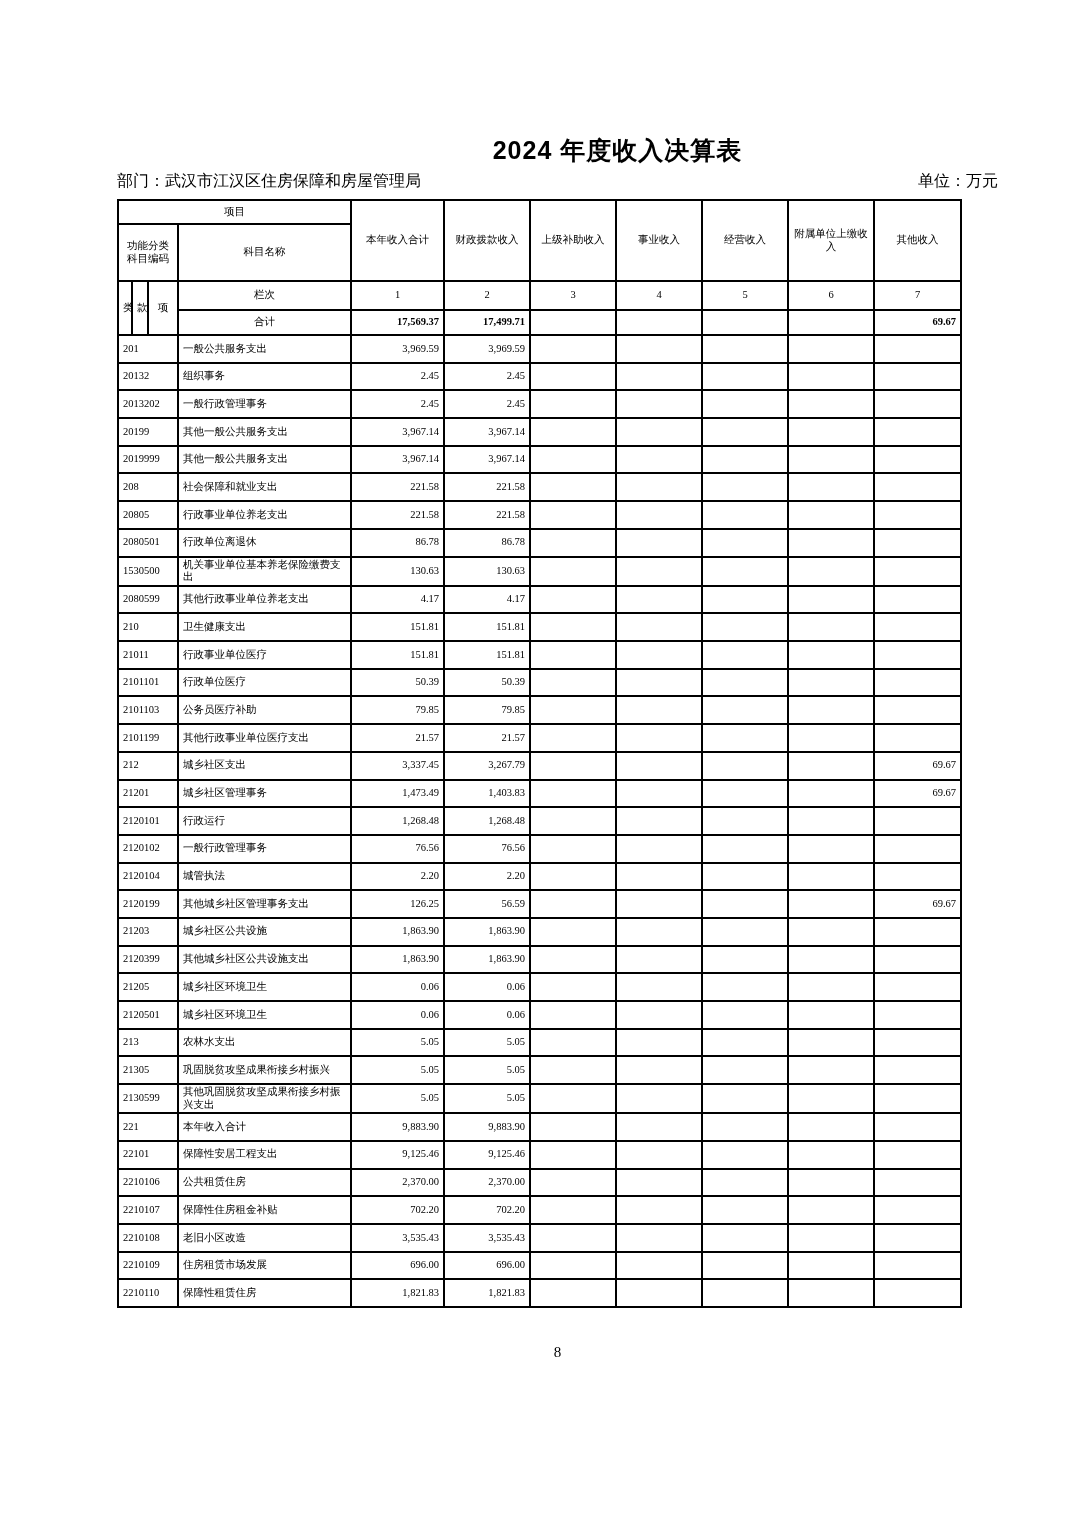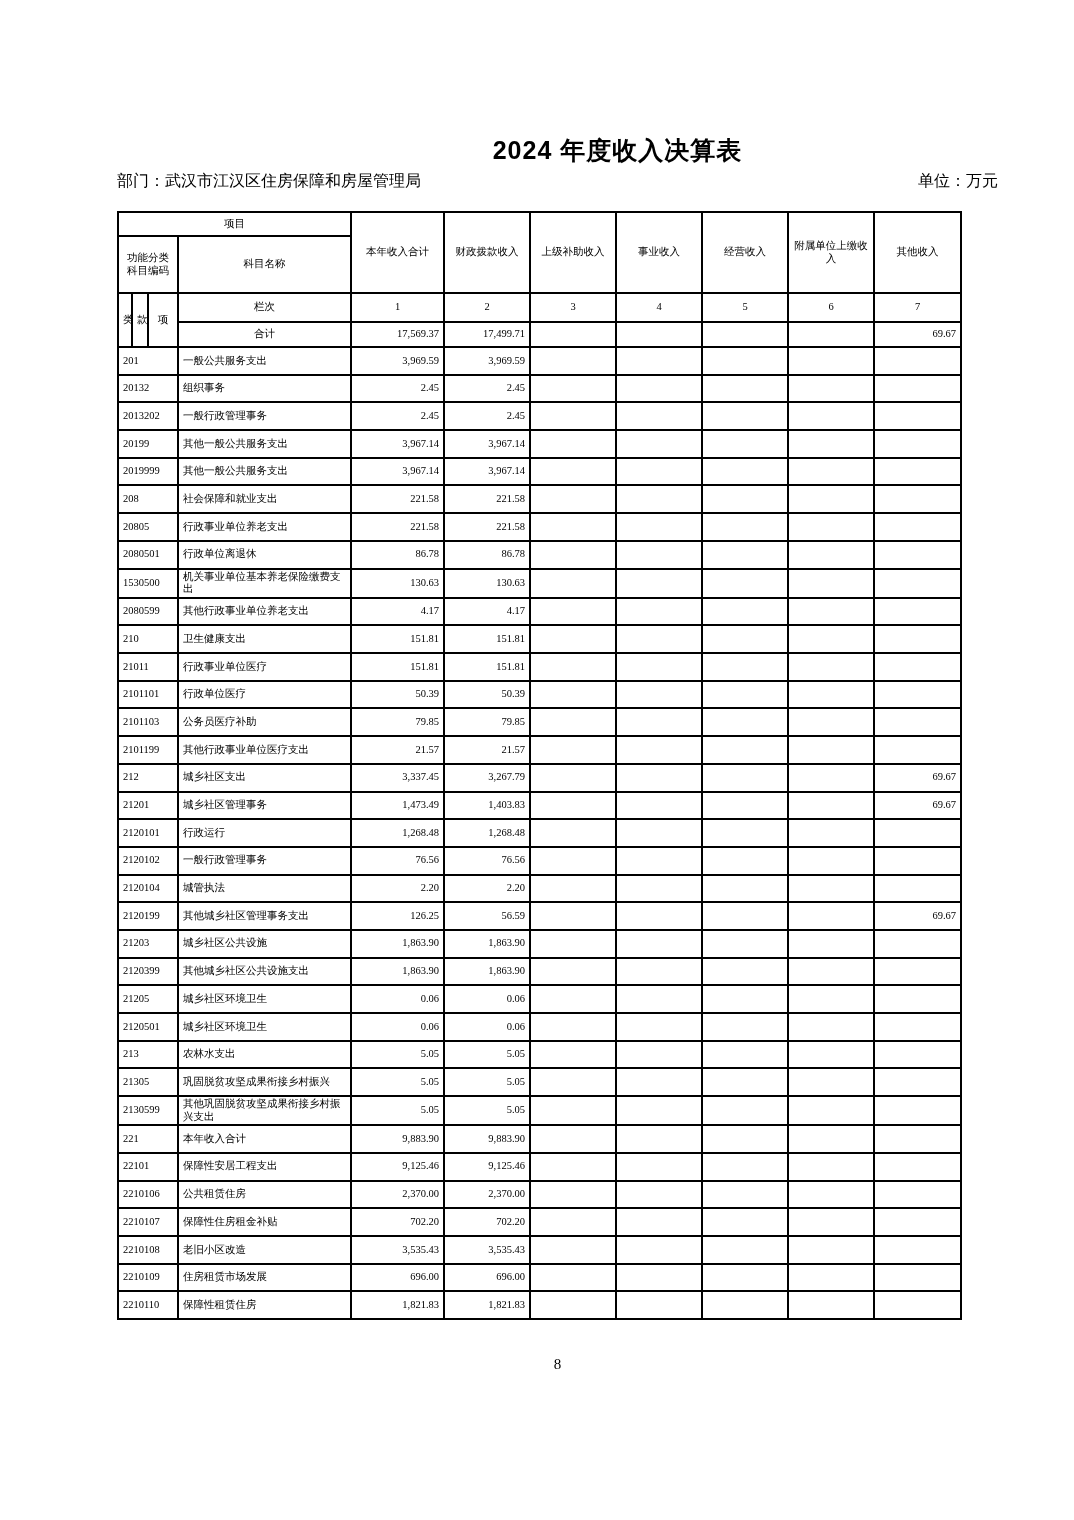--- a/index.html
+++ b/index.html
@@ -37,7 +37,7 @@
   }
   .meta-row {
     margin-top: 4px;
-    margin-bottom: 19px;
+    margin-bottom: 7px;
     display: flex;
     justify-content: space-between;
     font-size: 16px;

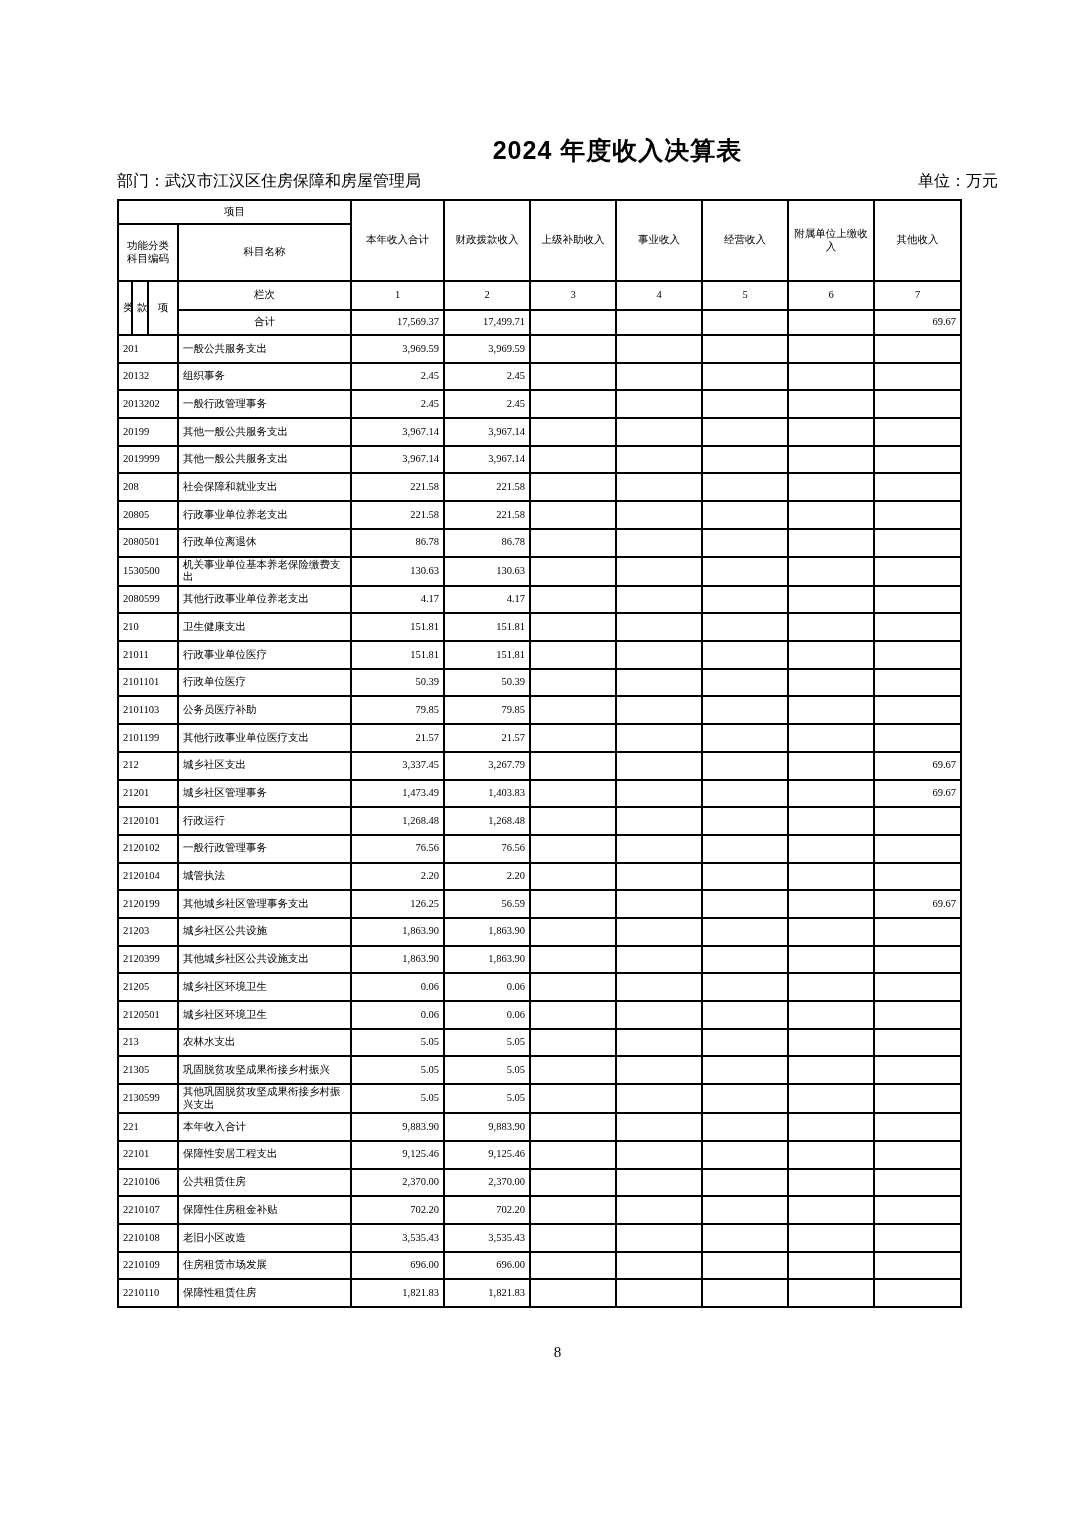--- a/index.html
+++ b/index.html
@@ -66,7 +66,7 @@
   .cell-code { text-align: left; padding-left: 6px; margin-left: 25px; }
   .cell-name { text-align: left; padding-left: 8px; }
   .cell-num  { text-align: right; padding-right: 8px; }
-  .bold { font-weight: normal; }
+  .bold { font-weight: bold; }
   .page-number {
     margin-top: 36px;
     text-align: center;

